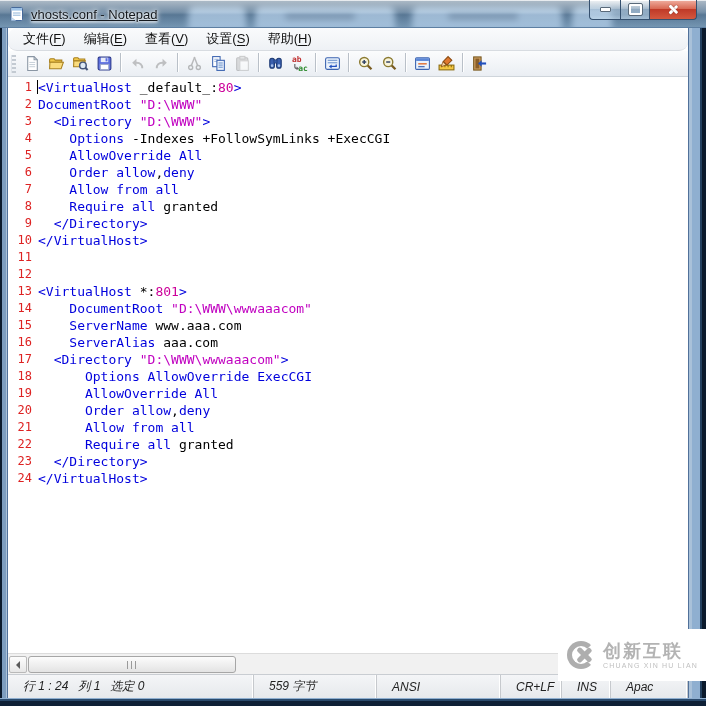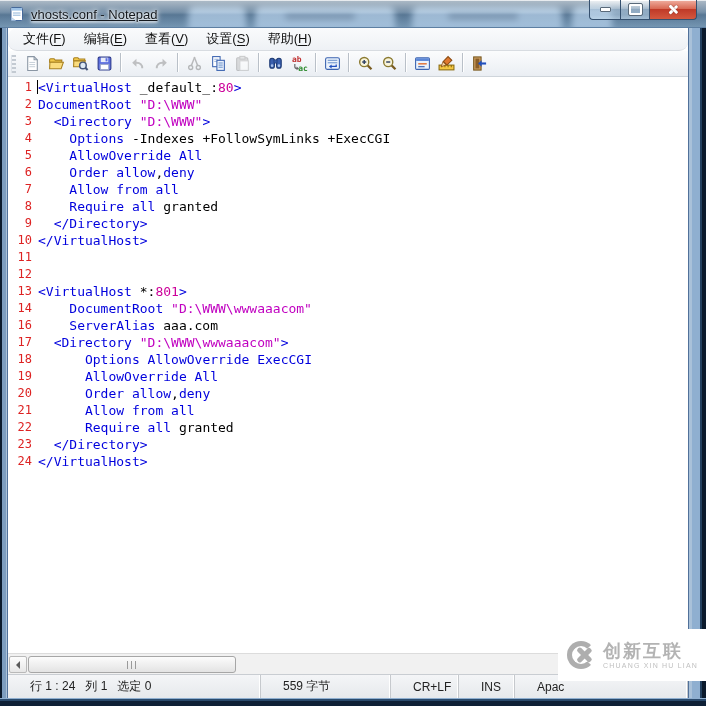--- a/index.html
+++ b/index.html
@@ -357,6 +357,7 @@
         <div class="code-row"><div class="ln">12</div><div class="code-text"></div></div>
         <div class="code-row"><div class="ln">13</div><div class="code-text"><span class="k">&lt;VirtualHost</span><span class="p"> *:</span><span class="n">801</span><span class="k">&gt;</span></div></div>
         <div class="code-row"><div class="ln">14</div><div class="code-text"><span class="p">    </span><span class="k">DocumentRoot</span><span class="p"> </span><span class="s">"D:\WWW\wwwaaacom"</span></div></div>
+        <div class="code-row"><div class="ln">15</div><div class="code-text"><span class="p">    </span><span class="k">ServerName</span><span class="p"> www.aaa.com</span></div></div>
         <div class="code-row"><div class="ln">16</div><div class="code-text"><span class="p">    </span><span class="k">ServerAlias</span><span class="p"> aaa.com</span></div></div>
         <div class="code-row"><div class="ln">17</div><div class="code-text"><span class="p">  </span><span class="k">&lt;Directory</span><span class="p"> </span><span class="s">"D:\WWW\wwwaaacom"</span><span class="k">&gt;</span></div></div>
         <div class="code-row"><div class="ln">18</div><div class="code-text"><span class="p">      </span><span class="k">Options</span><span class="p"> </span><span class="k">AllowOverride</span><span class="p"> </span><span class="k">ExecCGI</span></div></div>

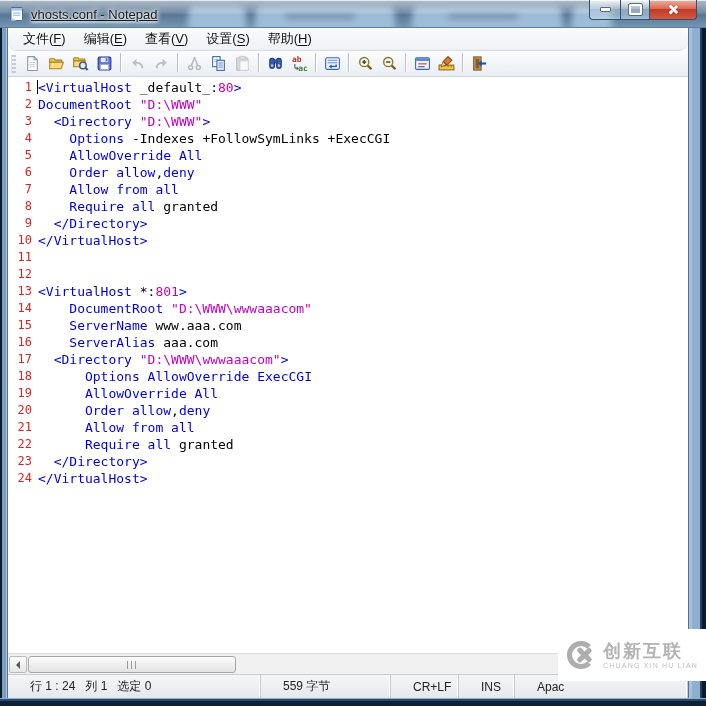--- a/index.html
+++ b/index.html
@@ -93,8 +93,8 @@
   
   .statusbar{height:23px;flex:0 0 auto;display:flex;align-items:stretch;font-size:12px;color:#222;
              background:linear-gradient(180deg,#f4f5f7,#e6e9ec);border-top:1px solid #c9cdd2;}
-  .status-cell{display:flex;align-items:center;padding-left:22px;white-space:pre;overflow:hidden;
-               border-right:1px solid #c6c9cd;box-shadow:inset -1px 0 0 #fff;}
+  .status-cell{display:flex;align-items:center;padding-left:15px;white-space:pre;overflow:hidden;
+               border-right:1px solid #c6c9cd;box-shadow:inset -1px 0 0 #fff;font-style:italic;}
 
   
   .watermark{position:absolute;left:558px;top:629px;width:148px;height:52px;background:#fff;z-index:20;

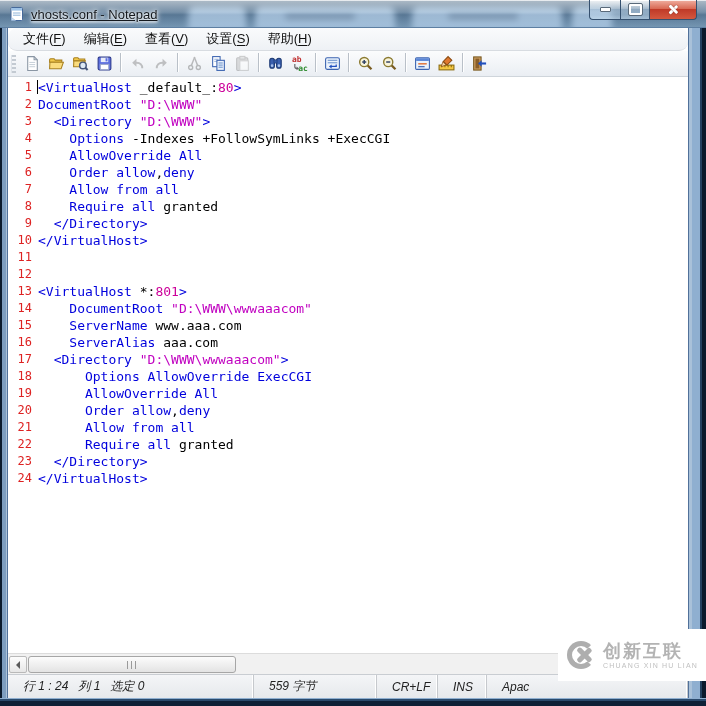--- a/index.html
+++ b/index.html
@@ -377,6 +377,7 @@
     <div class="statusbar">
         <div class="status-cell" style="width: 230px;">行 1 : 24   列 1   选定 0</div>
         <div class="status-cell" style="width: 107px;">559 字节</div>
+        <div class="status-cell" style="width: 108px;">ANSI</div>
         <div class="status-cell" style="width: 45px;">CR+LF</div>
         <div class="status-cell" style="width: 33px;">INS</div>
         <div class="status-cell" style="flex: 1 1 0%;">Apac</div>

